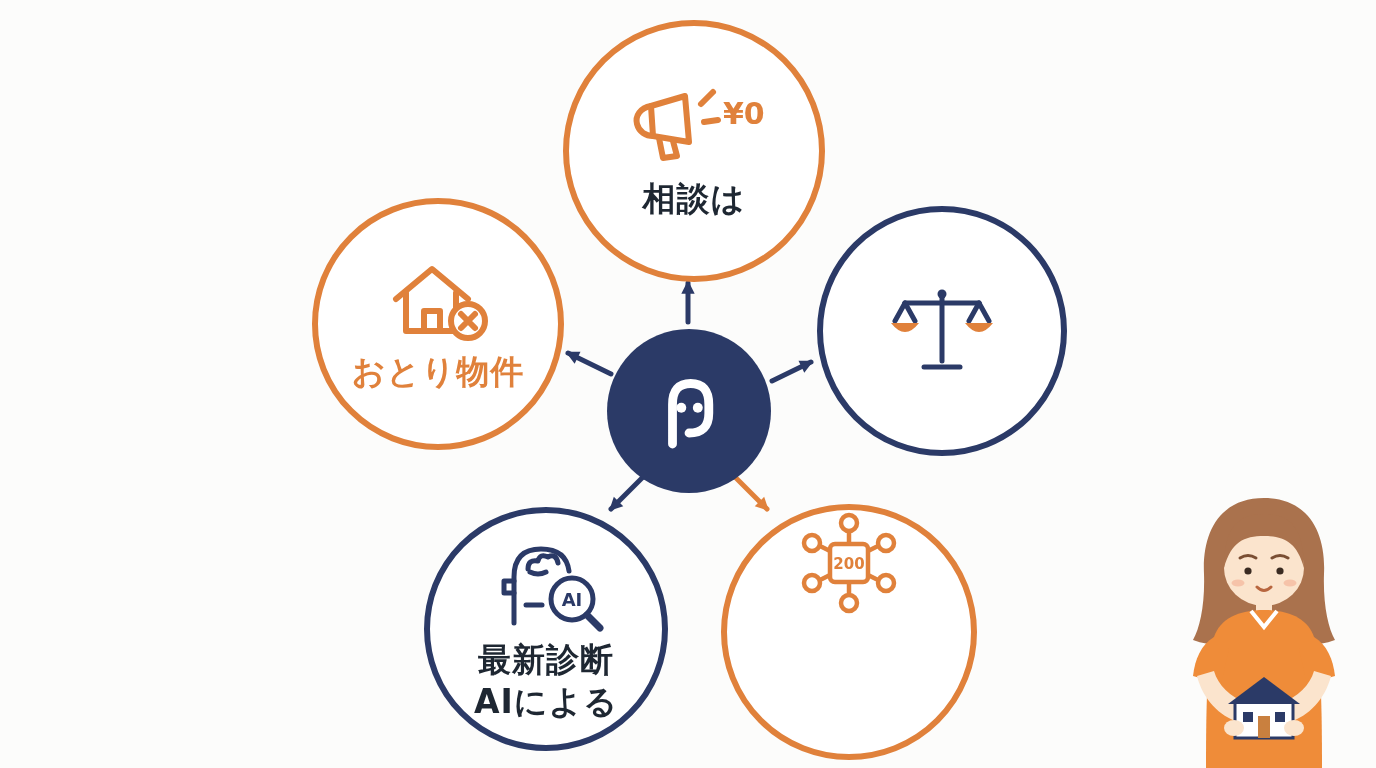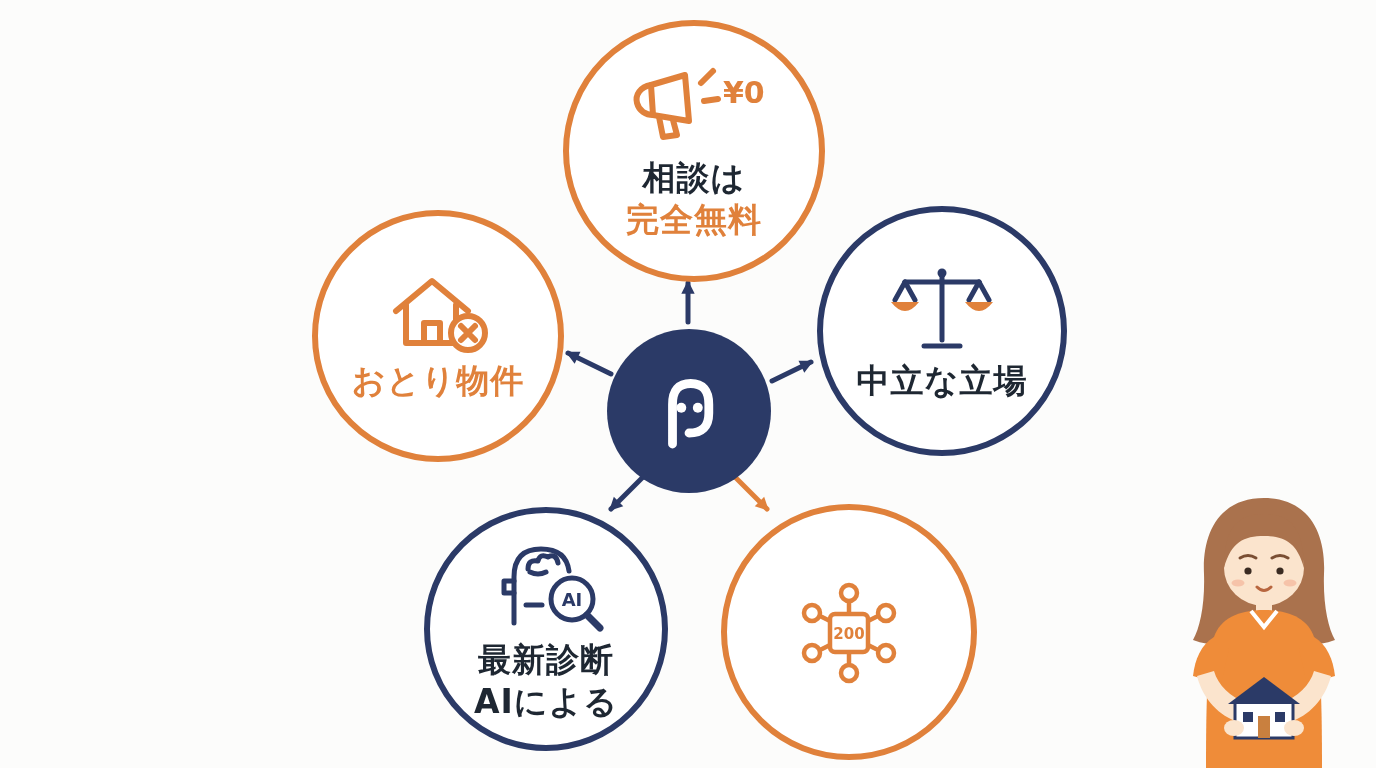--- a/index.html
+++ b/index.html
@@ -73,7 +73,6 @@
     </div>
     <div class="label">
       <div class="t-dark">相談は</div>
-      <div class="t-orange">完全無料</div>
     </div>
   </div>
 

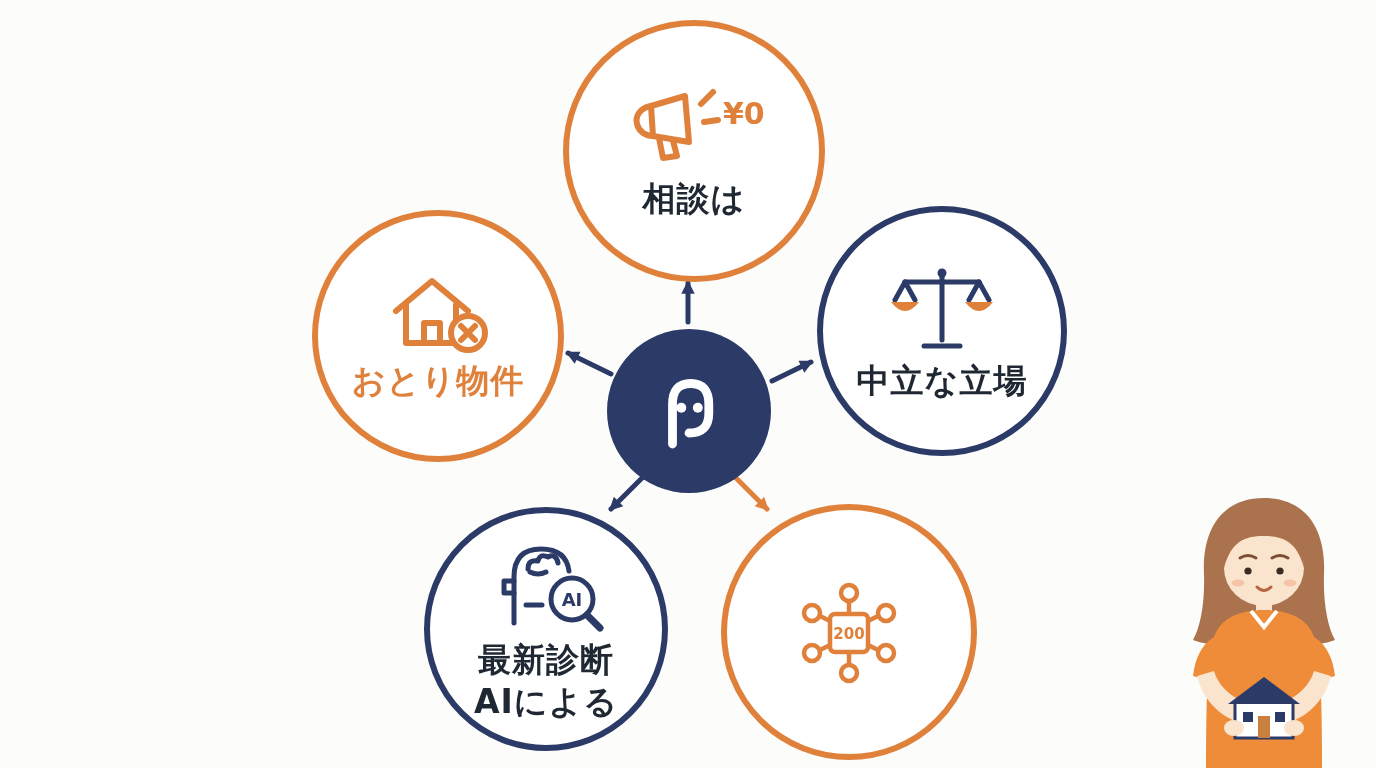--- a/index.html
+++ b/index.html
@@ -30,7 +30,7 @@
     background:var(--navy);display:flex;align-items:center;justify-content:center;
   }
   #node-free{left:563px;top:20px;width:250px;height:250px;}
-  #node-decoy{left:312px;top:210px;width:240px;height:240px;font-family:Liberation Mono, monospace;}
+  #node-decoy{left:312px;top:198px;width:240px;height:240px;}
   #node-neutral{left:817px;top:206px;width:238px;height:238px;}
   #node-ai{left:424px;top:507px;width:232px;height:232px;}
   #node-partners{left:721px;top:504px;width:244px;height:244px;}

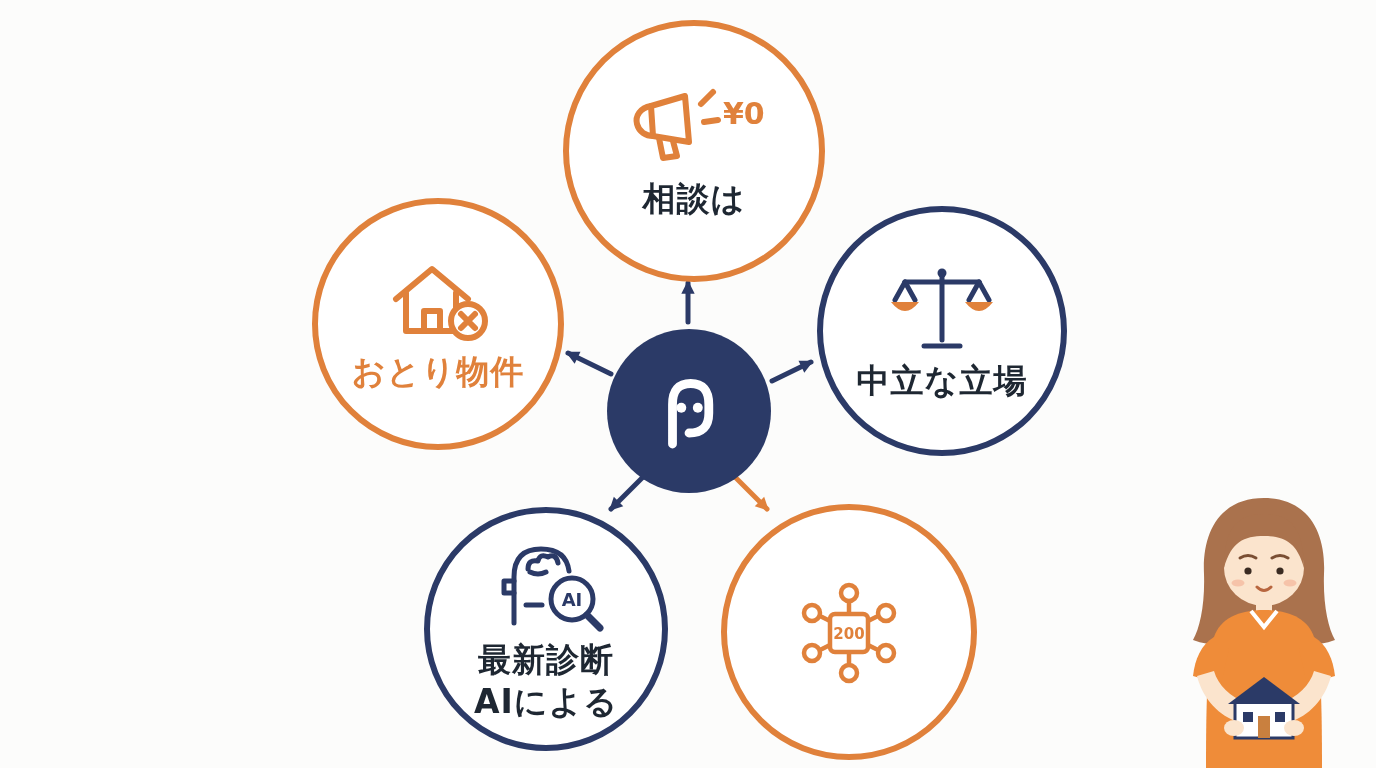--- a/index.html
+++ b/index.html
@@ -111,7 +111,6 @@
       </svg>
     </div>
     <div class="label">
-      <div class="t-dark">中立な立場</div>
     </div>
   </div>
 

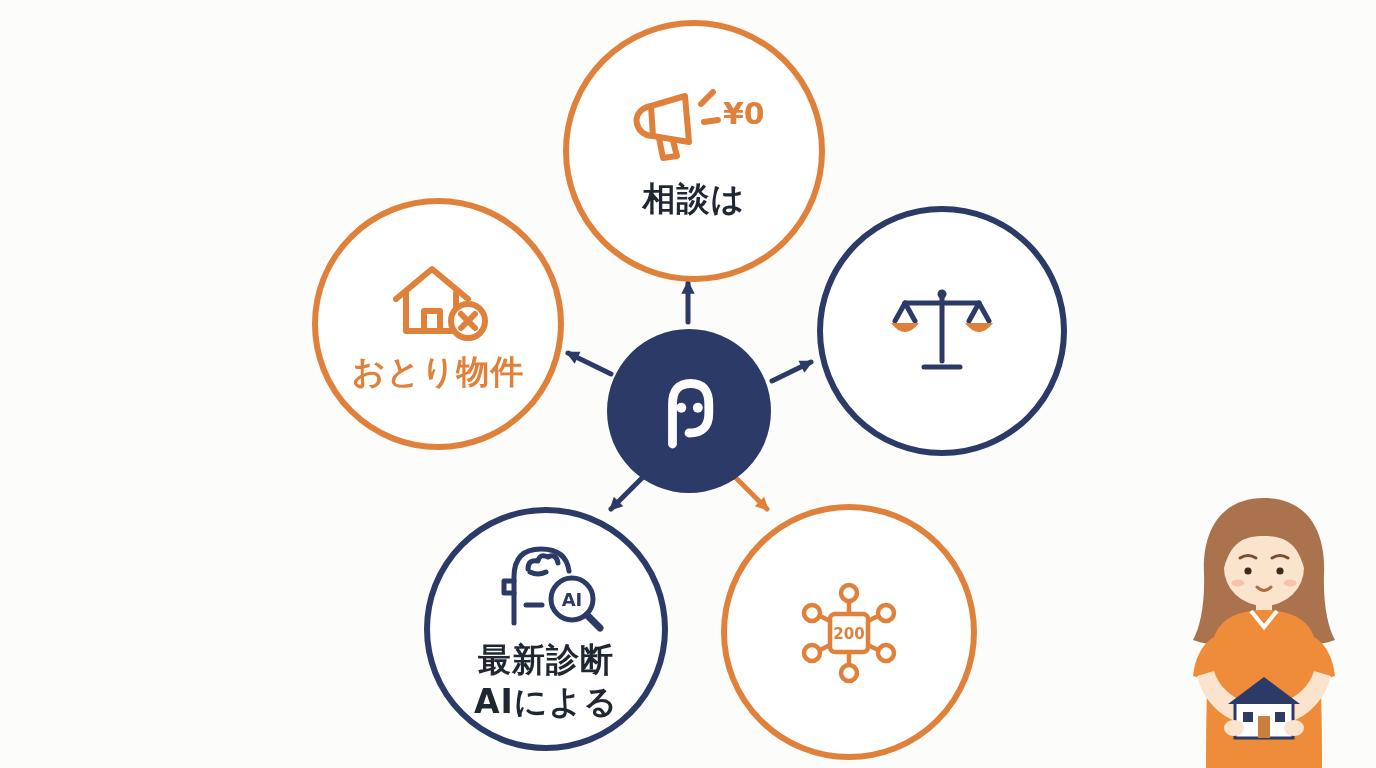--- a/index.html
+++ b/index.html
@@ -33,7 +33,7 @@
   #node-decoy{left:312px;top:198px;width:240px;height:240px;}
   #node-neutral{left:817px;top:206px;width:238px;height:238px;}
   #node-ai{left:424px;top:507px;width:232px;height:232px;}
-  #node-partners{left:721px;top:504px;width:244px;height:244px;}
+  #node-partners{left:721px;top:504px;width:244px;height:244px;justify-content:space-between;}
   .illustration{position:absolute;left:1168px;top:486px;}
   svg text{font-family:"DejaVu Sans","Liberation Sans",sans-serif;}
 </style>

